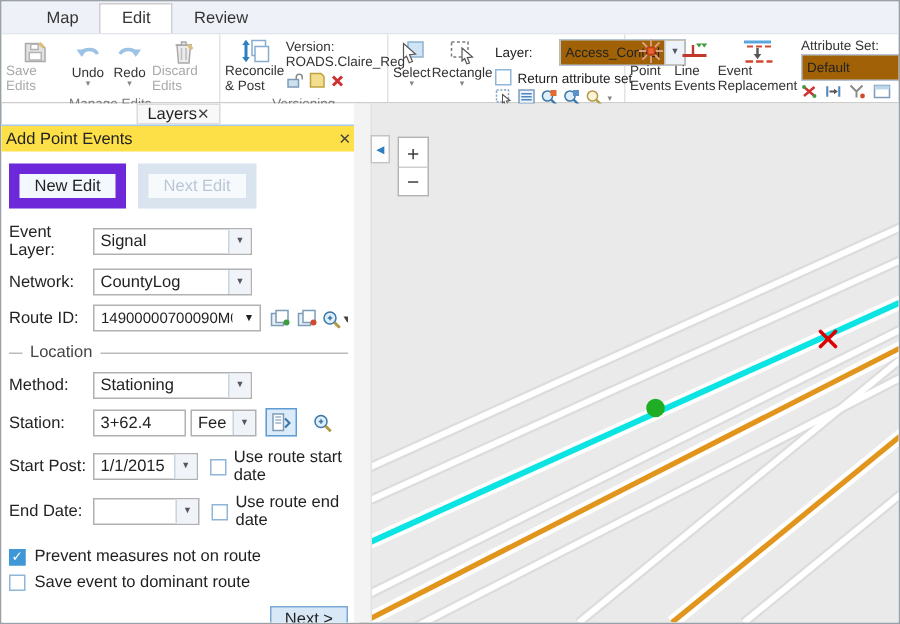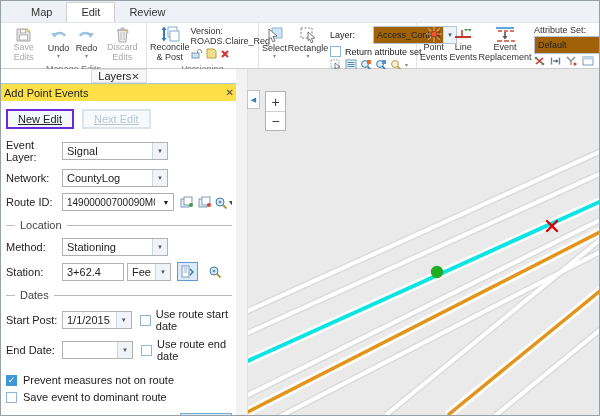--- a/index.html
+++ b/index.html
@@ -23,7 +23,7 @@
   .bigbtn { display:flex; flex-direction:column; align-items:center; justify-content:flex-start;
             padding:1px 1px; height:40px; }
   .bigbtn .ic { height:19px; display:flex; align-items:center; justify-content:center; }
-  .bigbtn .lbl { font-size:9px; line-height:1.1; text-align:center; color:#333; white-space:normal; }
+  .bigbtn .lbl { font-size:9px; line-height:1.1; text-align:left; color:#333; white-space:normal; }
   .bigbtn.disabled .lbl { color:#a9a9a9; }
   .tinycaret { font-size:6px; color:#888; line-height:5px; }
   .mini-select { display:flex; align-items:center; border:1px solid #b6c3d2; background:#a16207; height:18px; }

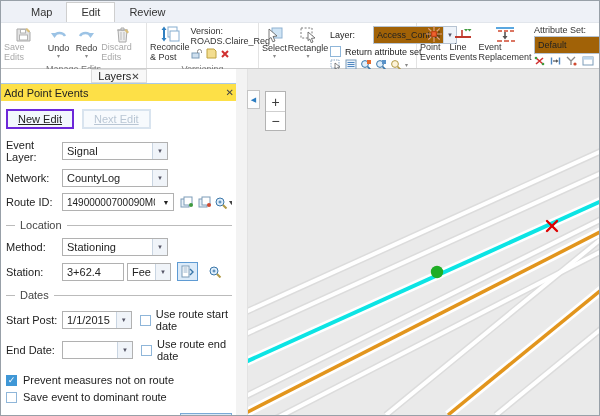--- a/index.html
+++ b/index.html
@@ -46,7 +46,7 @@
   .closex { color:#444; font-size:10px; cursor:default; }
   .pane-body { flex:1; padding:7px 8px 6px; position:relative; }
   .btnrow { display:flex; gap:8px; margin:1px 0 10px; }
-  .pbtn { font-size:11px; padding:2px 10px; border:2px solid #6d28d9; background:#f2f8fd; color:#222;text-decoration:underline; }
+  .pbtn { font-size:11px; padding:2px 10px; border:7px solid #6d28d9; background:#f2f8fd; color:#222; }
   .pbtn.disabled { border-color:#d9e4ef; background:#f7fafd; color:#b9c6d4; }
   .frow { display:flex; align-items:center; margin-bottom:6px; }
   .flabel { width:56px; flex:none; color:#222; }

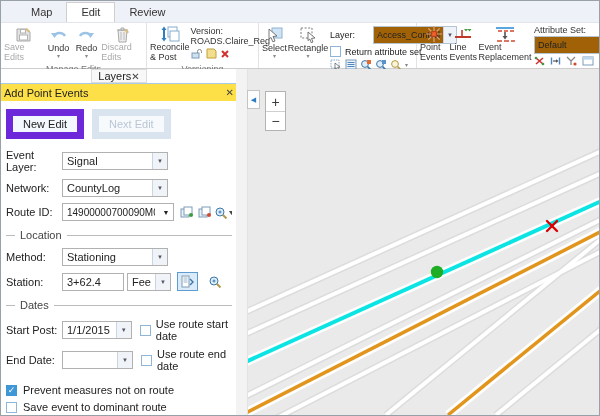--- a/index.html
+++ b/index.html
@@ -440,11 +440,6 @@
           </span>
         </div>
 
-        <div class="sect">
-          <span class="dash"></span>
-            <span>Dates</span>
-            <span class="line"></span>
-        </div>
 
         <div class="frow">
           <span class="flabel">Start Post:</span>

